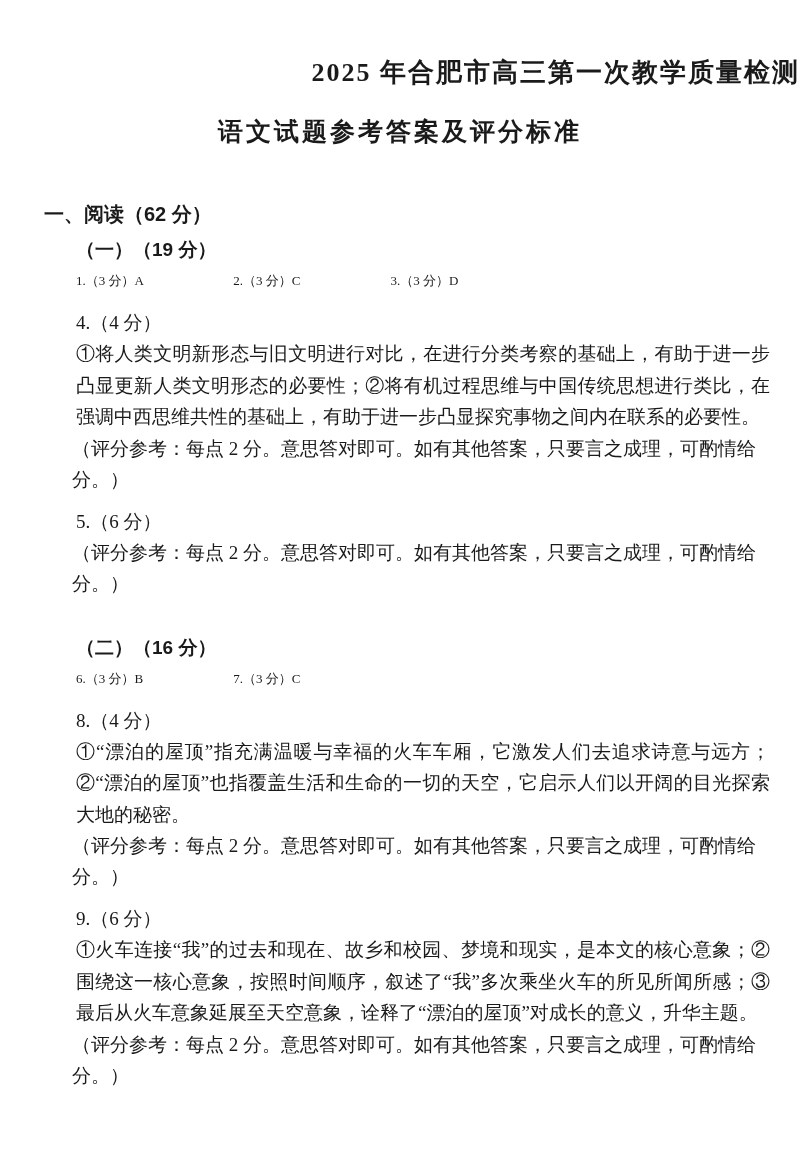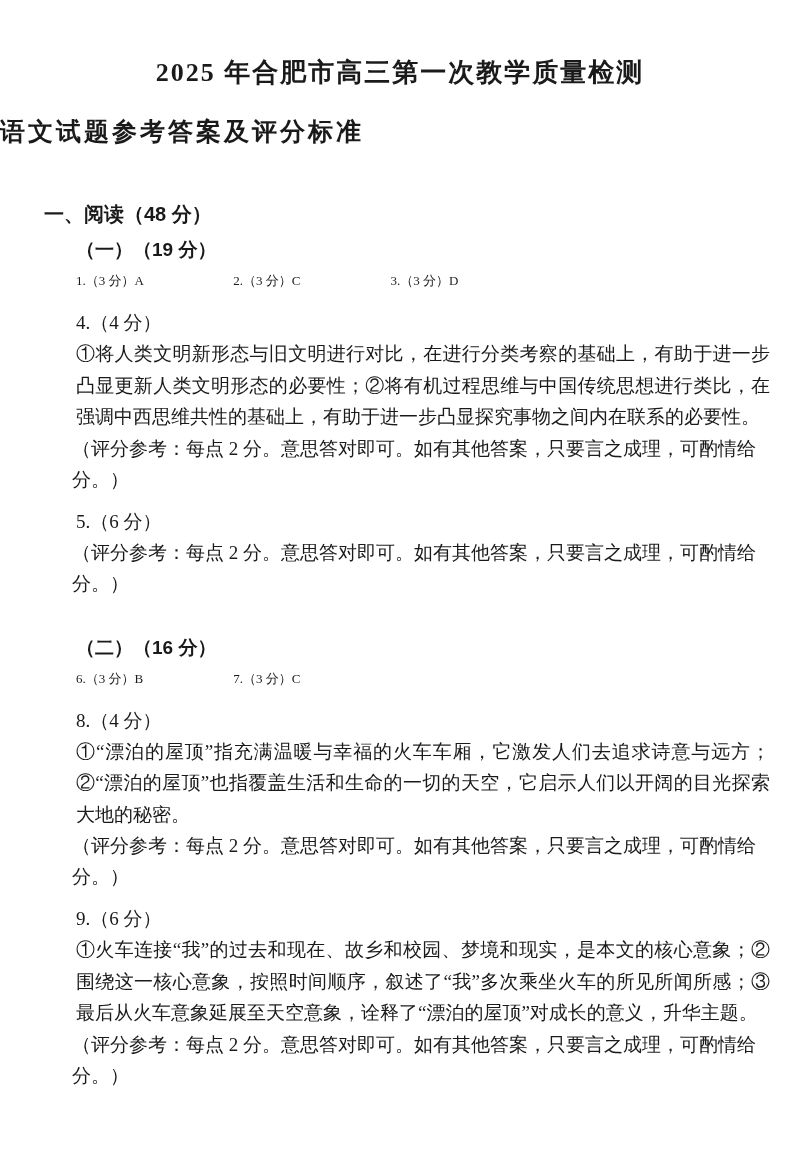--- a/index.html
+++ b/index.html
@@ -22,7 +22,7 @@
   }
   .title {
     margin: 56px 0 0 0;
-    text-align: center;
+    text-align: right;
     font-size: 26px;
     font-weight: bold;
     letter-spacing: 2px;

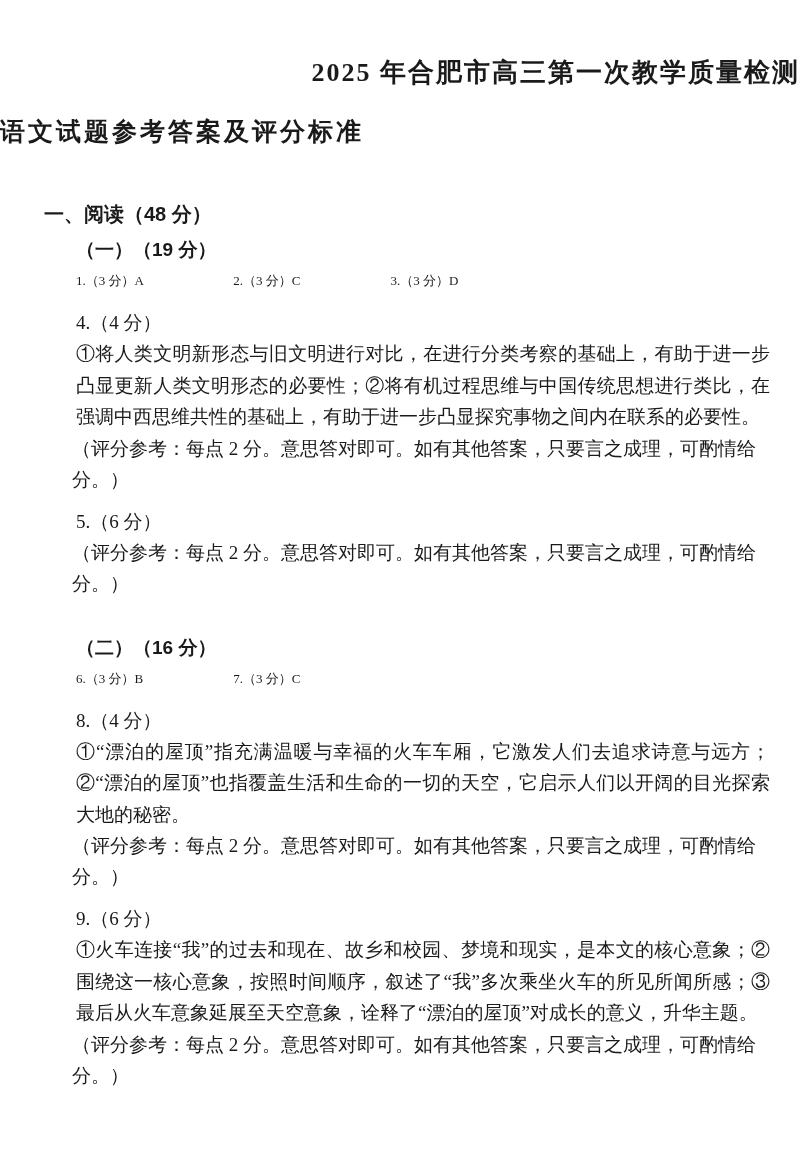--- a/index.html
+++ b/index.html
@@ -30,7 +30,7 @@
   }
   .subtitle {
     margin: 24px 0 0 0;
-    text-align: left;
+    text-align: center;
     font-size: 25px;
     font-weight: bold;
     letter-spacing: 3px;

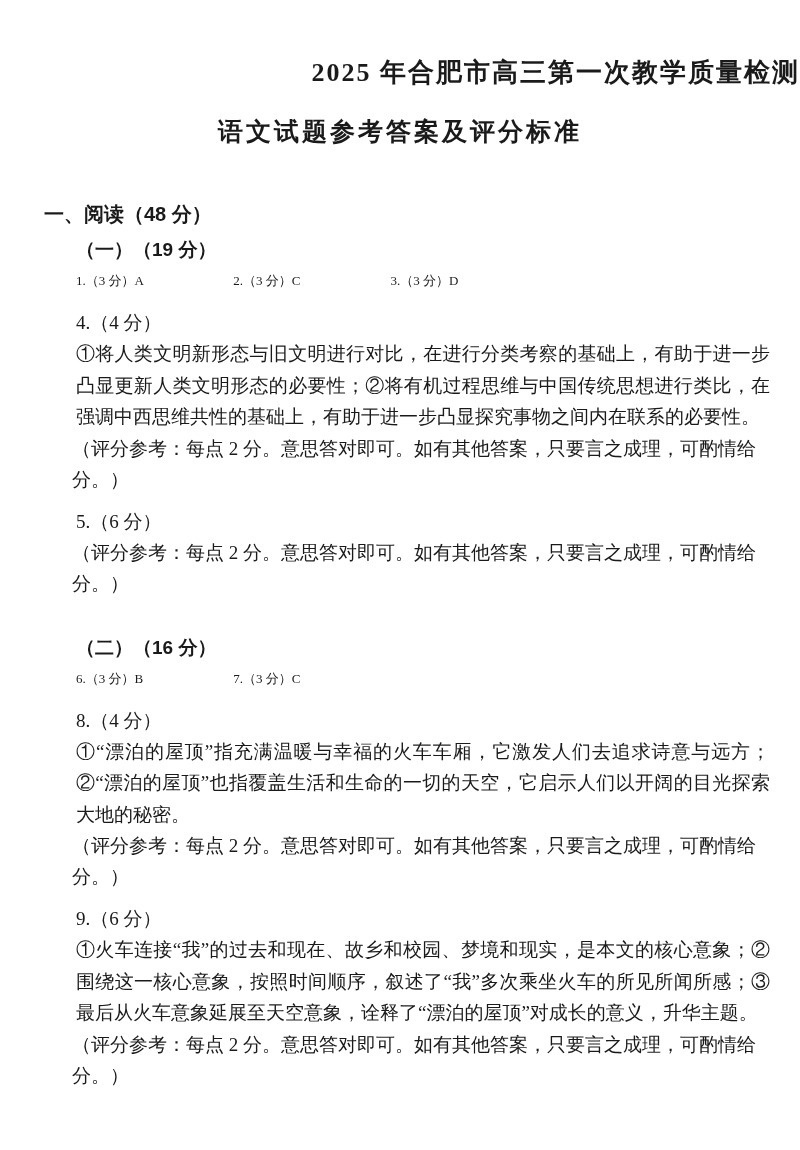--- a/index.html
+++ b/index.html
@@ -93,7 +93,7 @@
   <h1 class="title">2025 年合肥市高三第一次教学质量检测</h1>
   <h2 class="subtitle">语文试题参考答案及评分标准</h2>
 
-  <div class="sec-heading">一、阅读（48 分）</div>
+  <div class="sec-heading">一、阅读（62 分）</div>
 
   <div class="sub-heading">（一）（19 分）</div>
 

